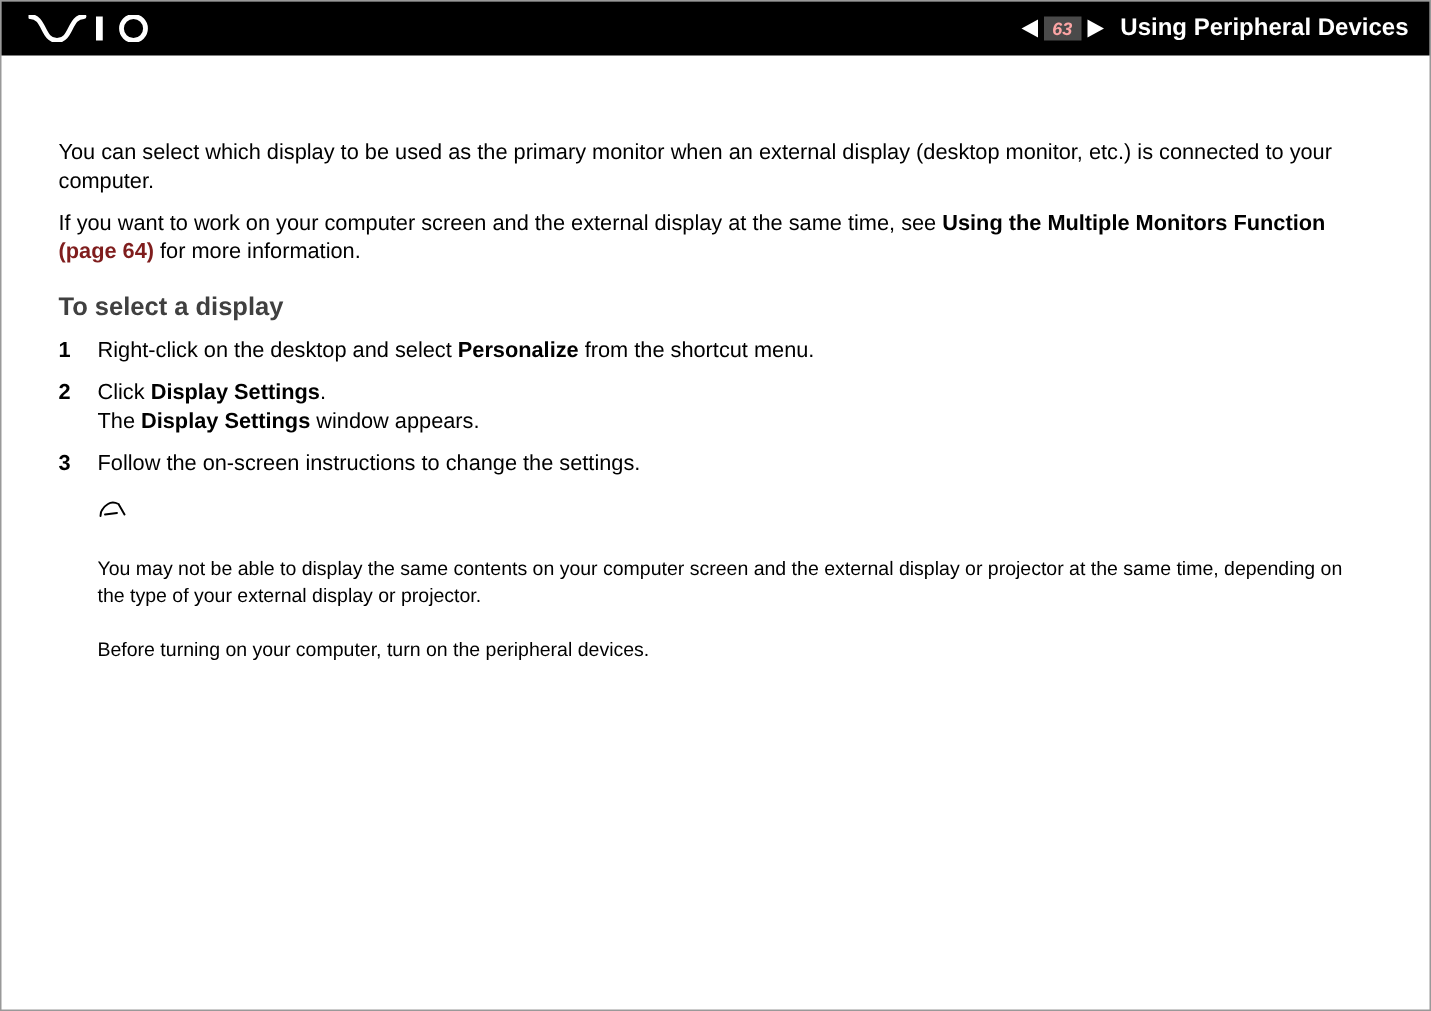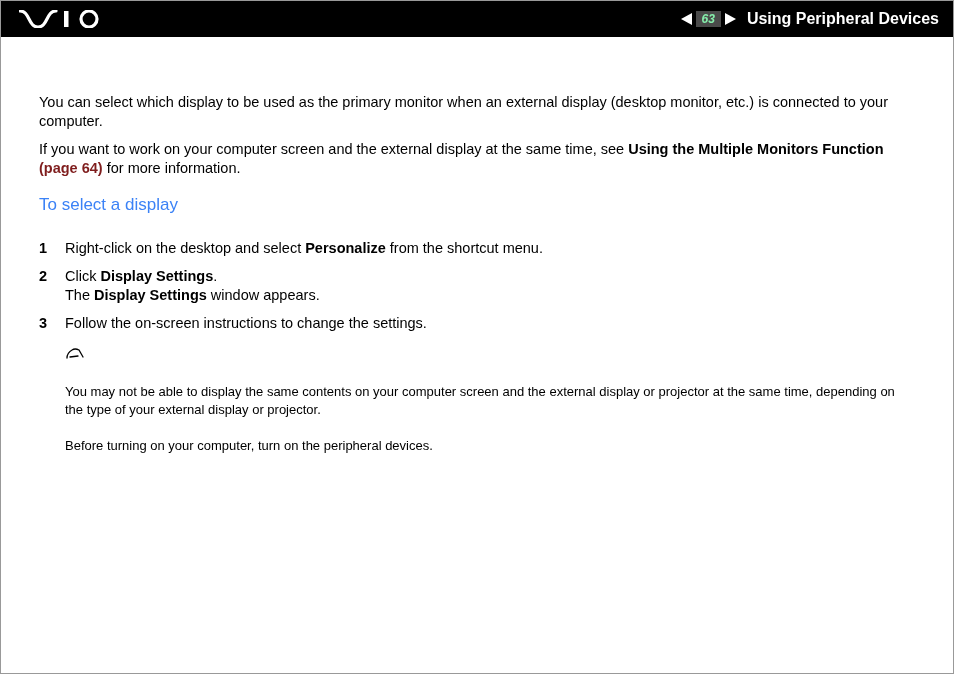--- a/index.html
+++ b/index.html
@@ -10,7 +10,7 @@
   .header-right { display: flex; align-items: center; gap: 6px; }
   .nav-group { display: flex; align-items: center; gap: 0; }
   .nav-btn { display: flex; align-items: center; justify-content: center; cursor: pointer; }
-  .page-num { background: #4a4a4a; color: #86efac; font-size: 12px; font-style: italic; font-weight: bold; padding: 1px 6px; margin: 0 2px; }
+  .page-num { background: #4a4a4a; color: #fca5a5; font-size: 12px; font-style: italic; font-weight: bold; padding: 1px 6px; margin: 0 2px; }
   .section-label { font-size: 16px; font-weight: bold; margin-left: 4px; }
   .content { padding: 56px 38px 0 38px; }
   h1 { font-size: 26px; font-weight: 400; margin-bottom: 14px; }

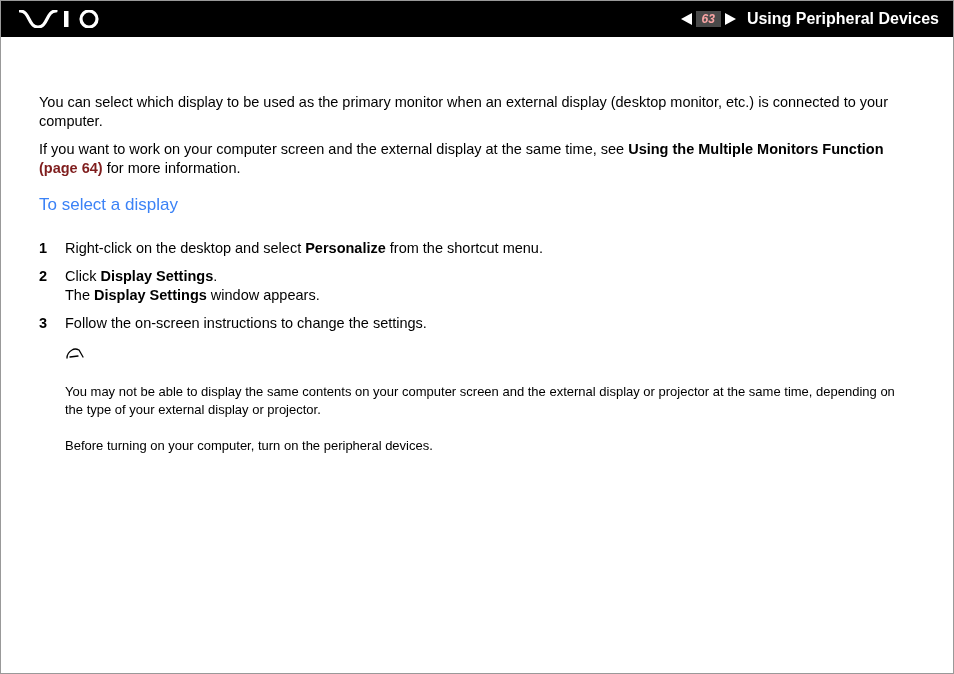--- a/index.html
+++ b/index.html
@@ -17,7 +17,7 @@
   .para { font-size: 14.5px; line-height: 1.28; margin-bottom: 10px; }
   .bold { font-weight: bold; }
   .link { color: #7f1d1d; font-weight: bold; }
-  h2 { font-size: 17px; font-weight: 400; color: #3b82f6; margin-top: 18px; margin-bottom: 24px; }
+  h2 { font-size: 17px; font-weight: 700; color: #404040; margin-top: 18px; margin-bottom: 10px; }
   ol.steps { list-style: none; padding: 0; margin: 0; }
   ol.steps li { display: flex; align-items: flex-start; margin-bottom: 8px; font-size: 14.5px; line-height: 1.35; }
   ol.steps li .num { font-weight: bold; width: 26px; flex-shrink: 0; }

